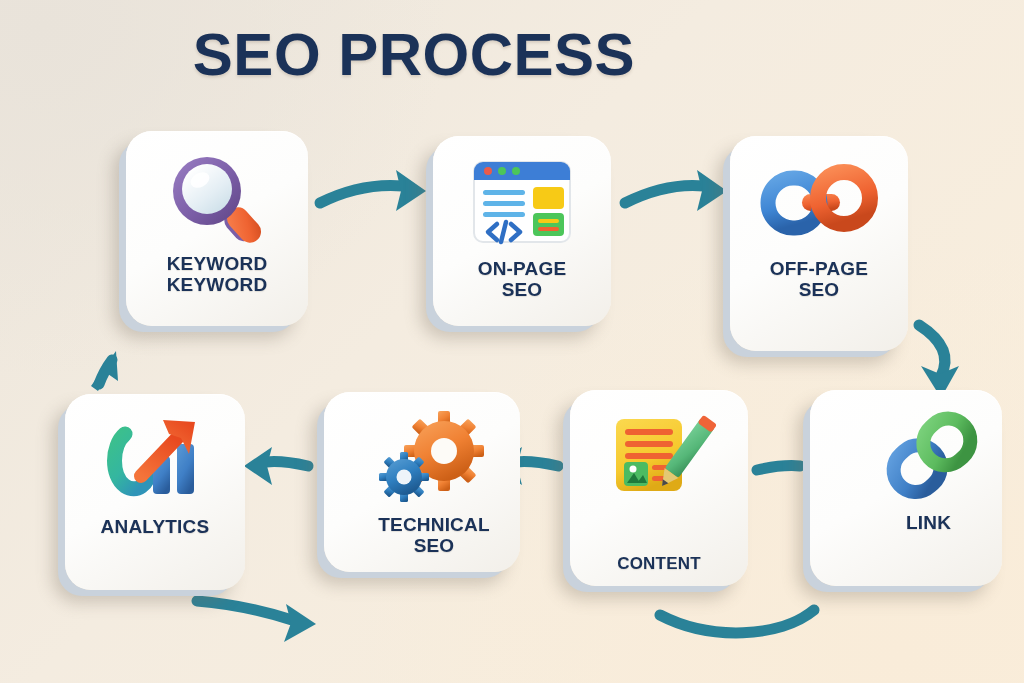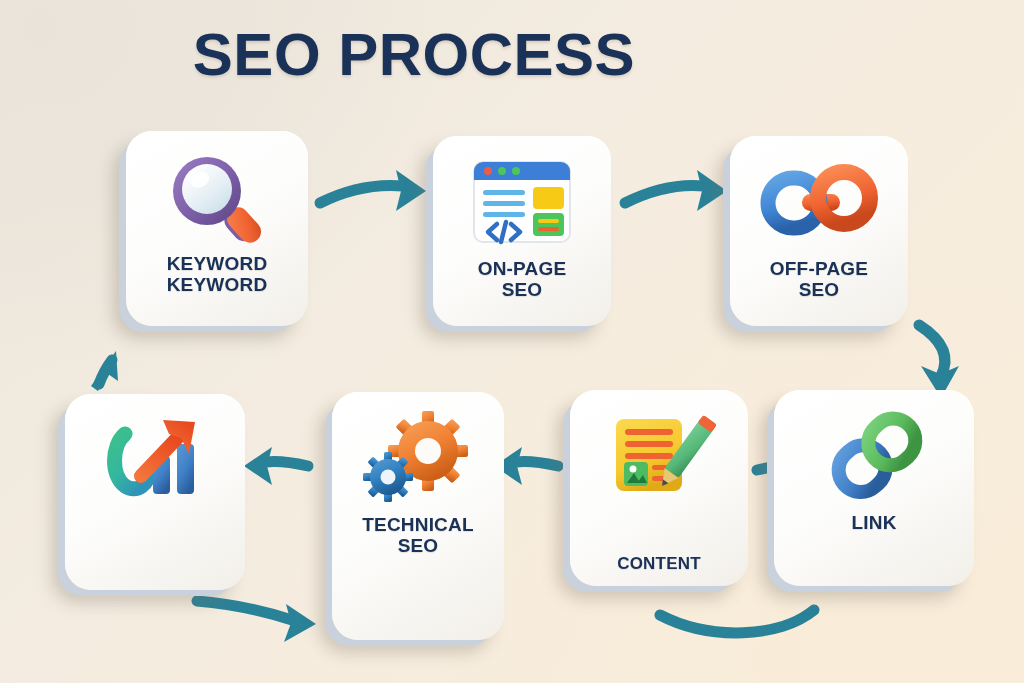--- a/index.html
+++ b/index.html
@@ -75,7 +75,7 @@
 
   
   #card-keyword  { left: 118px; top: 131px; width: 182px; height: 195px; margin-left: 8px; }
-  #card-onpage   { left: 433px; top: 136px; width: 178px; height: 190px; border-radius: 24px; }
+  #card-onpage   { left: 433px; top: 136px; width: 178px; height: 190px; }
   #card-offpage  { left: 730px; top: 136px; width: 178px; height: 190px; }
   #card-link     { left: 774px; top: 390px; width: 200px; height: 196px; }
   #card-content  { left: 570px; top: 390px; width: 178px; height: 196px; }

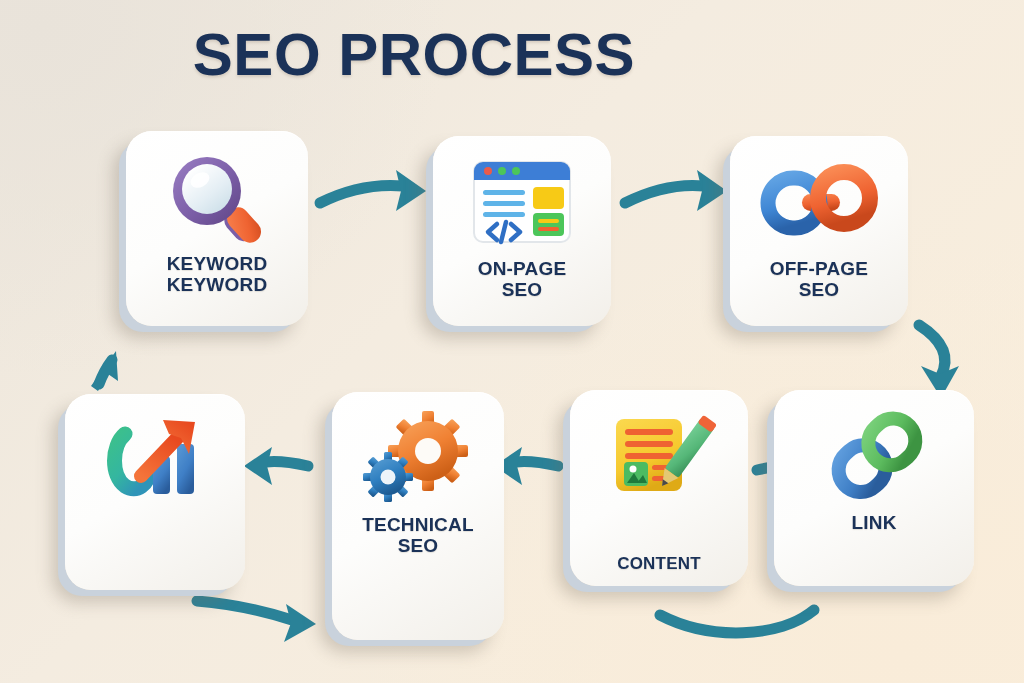--- a/index.html
+++ b/index.html
@@ -76,7 +76,7 @@
   
   #card-keyword  { left: 118px; top: 131px; width: 182px; height: 195px; margin-left: 8px; }
   #card-onpage   { left: 433px; top: 136px; width: 178px; height: 190px; }
-  #card-offpage  { left: 730px; top: 136px; width: 178px; height: 190px; }
+  #card-offpage  { left: 730px; top: 136px; width: 178px; height: 215px; }
   #card-link     { left: 774px; top: 390px; width: 200px; height: 196px; }
   #card-content  { left: 570px; top: 390px; width: 178px; height: 196px; }
   #card-technical{ left: 332px; top: 392px; width: 172px; height: 248px; }

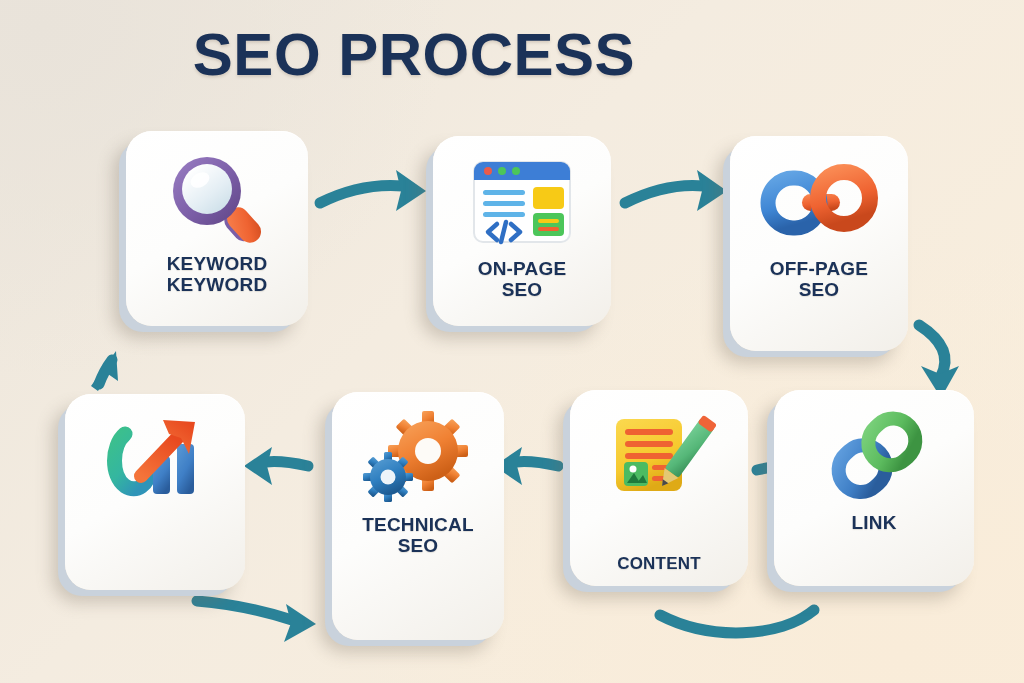--- a/index.html
+++ b/index.html
@@ -380,6 +380,9 @@
         <path d="M66 8 L 98 10 L 92 42 L 84 26 L 72 22 Z" fill="url(#anArrow)"></path>
       </svg>
     </div>
+    <div class="card-label">
+      <div>ANALYTICS</div>
+    </div>
   </div>
 
 </div>

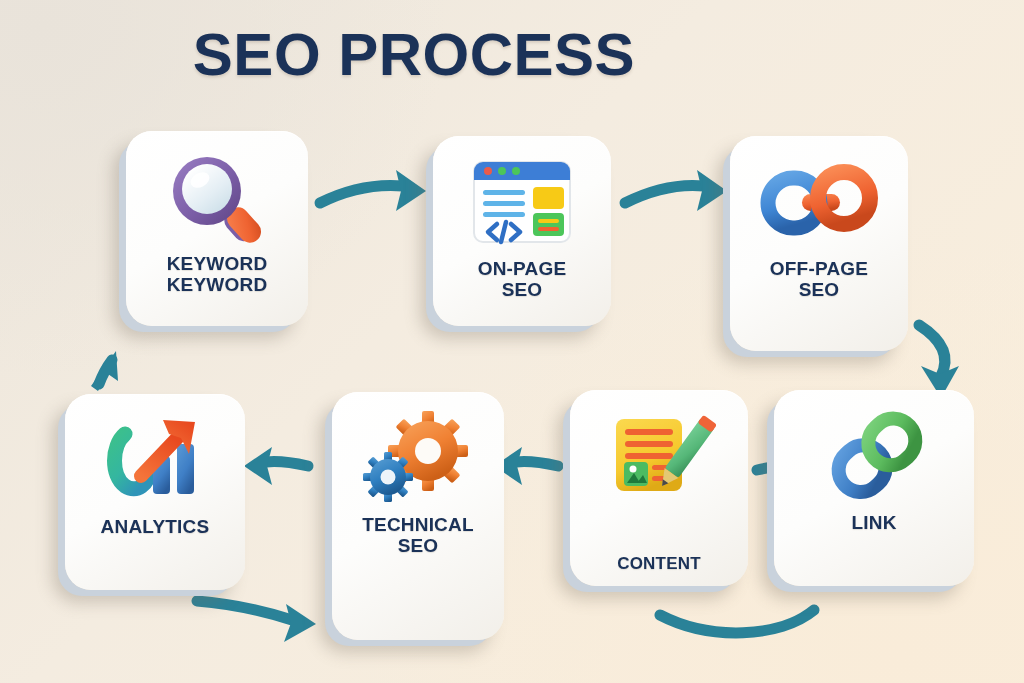--- a/index.html
+++ b/index.html
@@ -79,7 +79,7 @@
   #card-offpage  { left: 730px; top: 136px; width: 178px; height: 215px; }
   #card-link     { left: 774px; top: 390px; width: 200px; height: 196px; }
   #card-content  { left: 570px; top: 390px; width: 178px; height: 196px; }
-  #card-technical{ left: 332px; top: 392px; width: 172px; height: 248px; }
+  #card-technical{ left: 324px; top: 392px; width: 172px; height: 180px; padding-left: 24px; }
   #card-analytics{ left:  65px; top: 394px; width: 180px; height: 196px; }
 
   

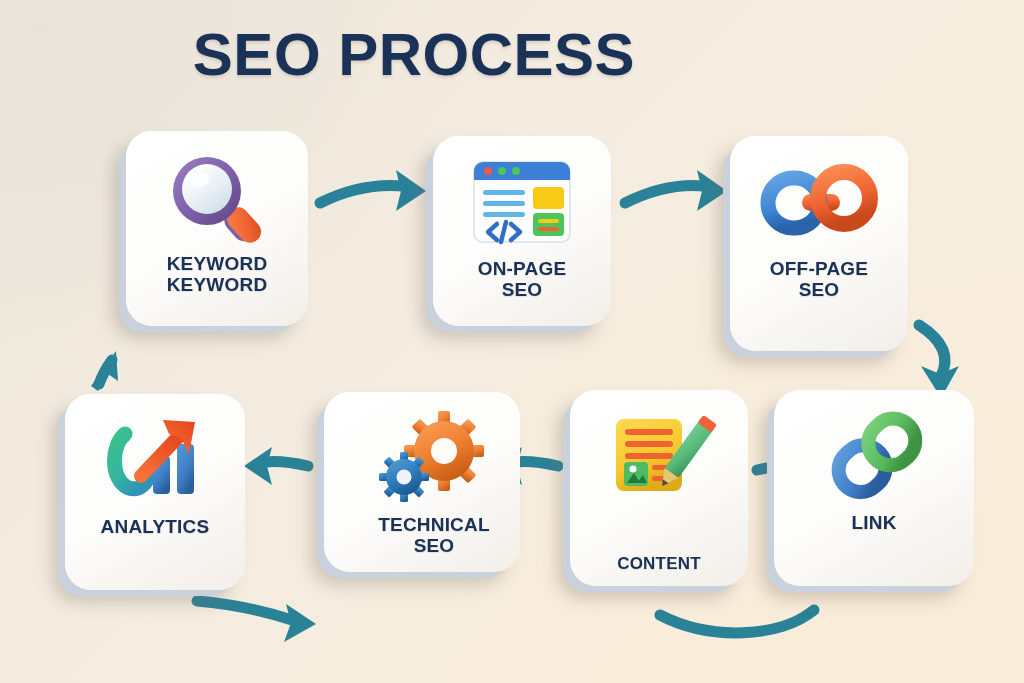--- a/index.html
+++ b/index.html
@@ -77,7 +77,7 @@
   #card-keyword  { left: 118px; top: 131px; width: 182px; height: 195px; margin-left: 8px; }
   #card-onpage   { left: 433px; top: 136px; width: 178px; height: 190px; }
   #card-offpage  { left: 730px; top: 136px; width: 178px; height: 215px; }
-  #card-link     { left: 774px; top: 390px; width: 200px; height: 196px; }
+  #card-link     { left: 810px; top: 390px; width: 147px; height: 196px; padding-left: 45px; }
   #card-content  { left: 570px; top: 390px; width: 178px; height: 196px; }
   #card-technical{ left: 324px; top: 392px; width: 172px; height: 180px; padding-left: 24px; }
   #card-analytics{ left:  65px; top: 394px; width: 180px; height: 196px; }

